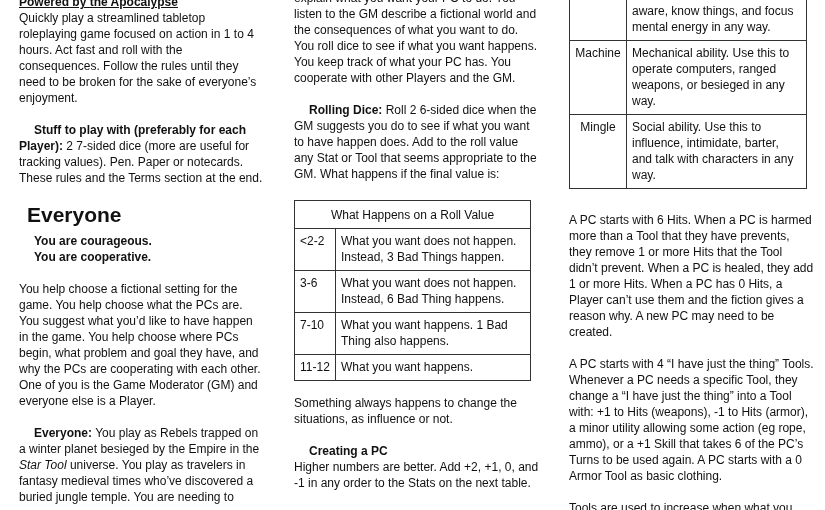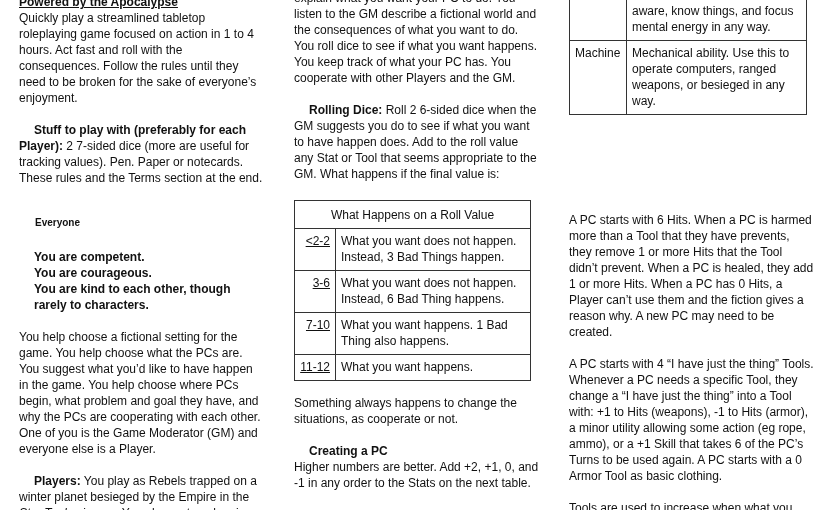--- a/index.html
+++ b/index.html
@@ -23,7 +23,7 @@
   .roll th { padding: 6px 16px 5px; }
   .roll td.k { width: 30px; text-align: right; text-decoration: underline; }
   .stats { width: 238px; }
-  .stats td.k { width: 46px; text-align: left; }
+  .stats td.k { width: 46px; text-align: center; }
   .stats-wrap { position: absolute; left: 569px; top: -16px; }
 </style>
 </head>

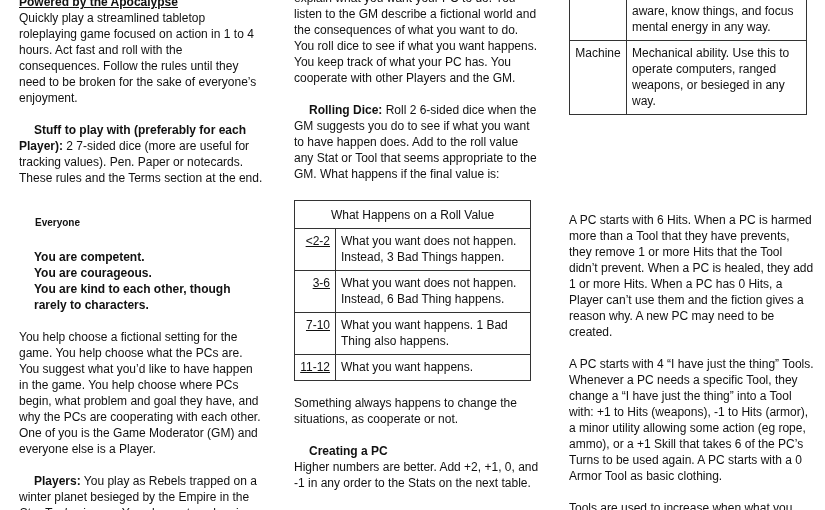--- a/index.html
+++ b/index.html
@@ -91,6 +91,10 @@
           <td class="k">Machine</td>
           <td>Mechanical ability. Use this to operate computers, ranged weapons, or besieged in any way.</td>
         </tr>
+    <tr>
+          <td class="k">Mingle</td>
+          <td>Social ability. Use this to influence, intimidate, barter, and talk with characters in any way.</td>
+        </tr>
   </tbody>
     </table>
 </div>

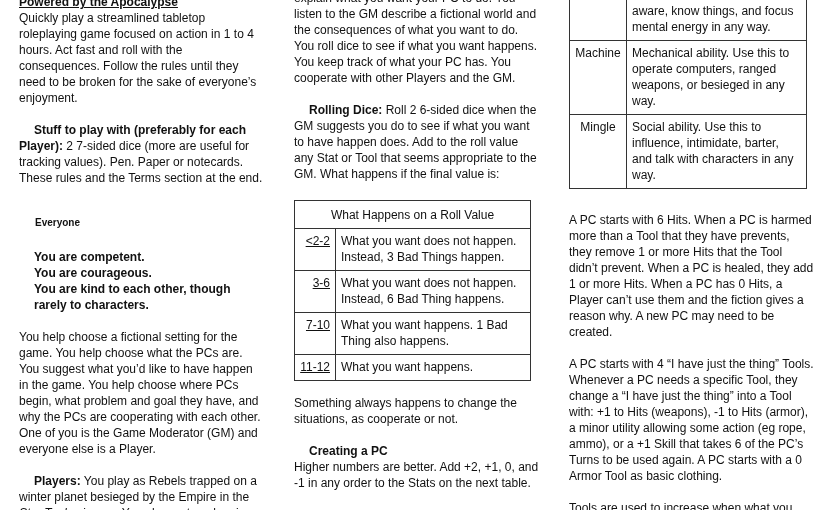--- a/index.html
+++ b/index.html
@@ -16,7 +16,7 @@
   .b { font-weight: bold; padding-left: 15px; }
   .i { font-style: italic; }
   .u { text-decoration: underline; font-weight: bold; }
-  h2 { margin: 16px; font-size: 10px; line-height: 20px; font-weight: bold; }
+  h2 { margin: 8px; font-size: 21px; line-height: 20px; font-weight: bold; }
   table { border-collapse: collapse; }
   td, th { border: 1px solid #333; font-weight: normal; vertical-align: top; padding: 4px 5px 5px 5px; }
   .roll { width: 237px; }

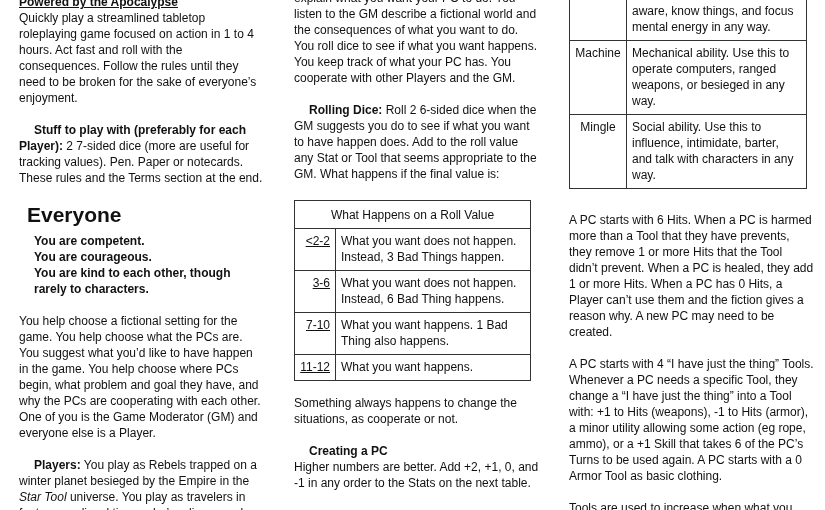--- a/index.html
+++ b/index.html
@@ -36,7 +36,6 @@
   <p><span class="b">Stuff to play with (preferably for each Player):</span><span> 2 7-sided dice (more are useful for tracking values). Pen. Paper or notecards. These rules and the Terms section at the end.</span></p>
   <div style="height:11px"></div>
   <h2>Everyone</h2>
-  <p class="b">You are competent.</p>
   <p class="b">You are courageous.</p>
   <p class="b">You are kind to each other, though rarely to characters.</p>
   <div class="gap"></div>

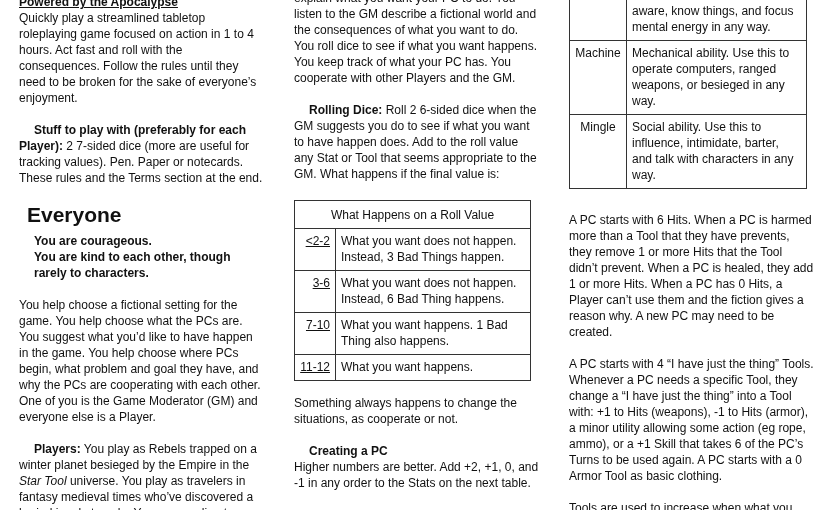--- a/index.html
+++ b/index.html
@@ -21,7 +21,7 @@
   td, th { border: 1px solid #333; font-weight: normal; vertical-align: top; padding: 4px 5px 5px 5px; }
   .roll { width: 237px; }
   .roll th { padding: 6px 16px 5px; }
-  .roll td.k { width: 30px; text-align: right; text-decoration: underline; }
+  .roll td.k { width: 30px; text-align: left; }
   .stats { width: 238px; }
   .stats td.k { width: 46px; text-align: center; }
   .stats-wrap { position: absolute; left: 569px; top: -16px; }

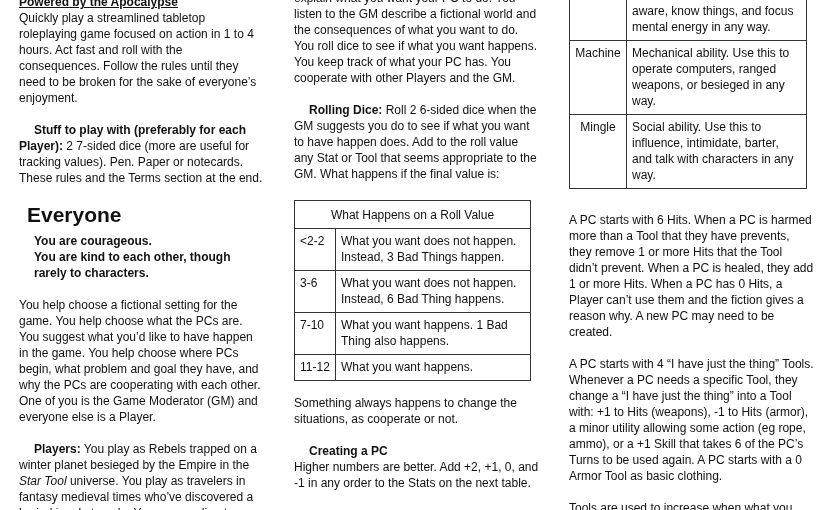--- a/index.html
+++ b/index.html
@@ -37,6 +37,7 @@
   <div style="height:11px"></div>
   <h2>Everyone</h2>
   <p class="b">You are courageous.</p>
+  <p class="b">You are cooperative.</p>
   <p class="b">You are kind to each other, though rarely to characters.</p>
   <div class="gap"></div>
   <p>You help choose a fictional setting for the game. You help choose what the PCs are. You suggest what you’d like to have happen in the game. You help choose where PCs begin, what problem and goal they have, and why the PCs are cooperating with each other. One of you is the Game Moderator (GM) and everyone else is a Player.</p>

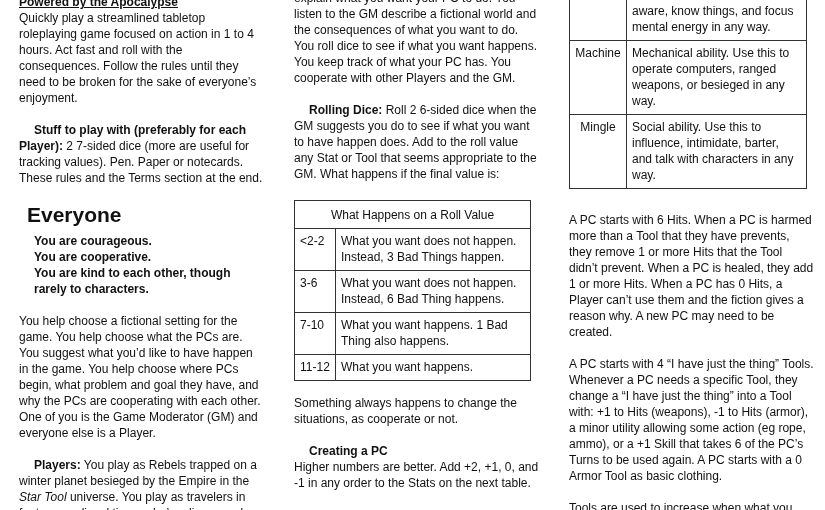--- a/index.html
+++ b/index.html
@@ -38,7 +38,6 @@
   <h2>Everyone</h2>
   <p class="b">You are courageous.</p>
   <p class="b">You are cooperative.</p>
-  <p class="b">You are kind to each other, though rarely to characters.</p>
   <div class="gap"></div>
   <p>You help choose a fictional setting for the game. You help choose what the PCs are. You suggest what you’d like to have happen in the game. You help choose where PCs begin, what problem and goal they have, and why the PCs are cooperating with each other. One of you is the Game Moderator (GM) and everyone else is a Player.</p>
   <div class="gap"></div>

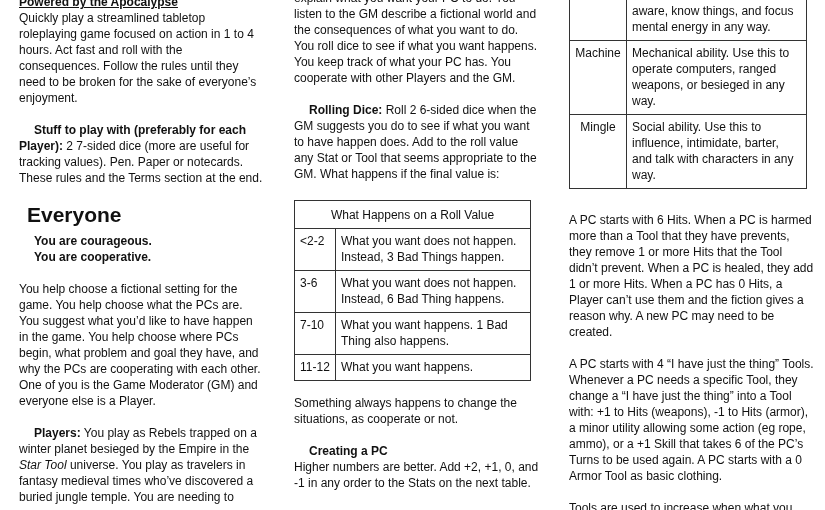--- a/index.html
+++ b/index.html
@@ -73,7 +73,7 @@
   </tbody>
     </table>
   <div style="height:14px"></div>
-  <p>Something always happens to change the situations, as cooperate or not.</p>
+  <p>Something always happens to change the situations, as influence or not.</p>
   <div class="gap"></div>
   <p class="b">Creating a PC</p>
   <p>Higher numbers are better. Add +2, +1, 0, and -1 in any order to the Stats on the next table.</p>

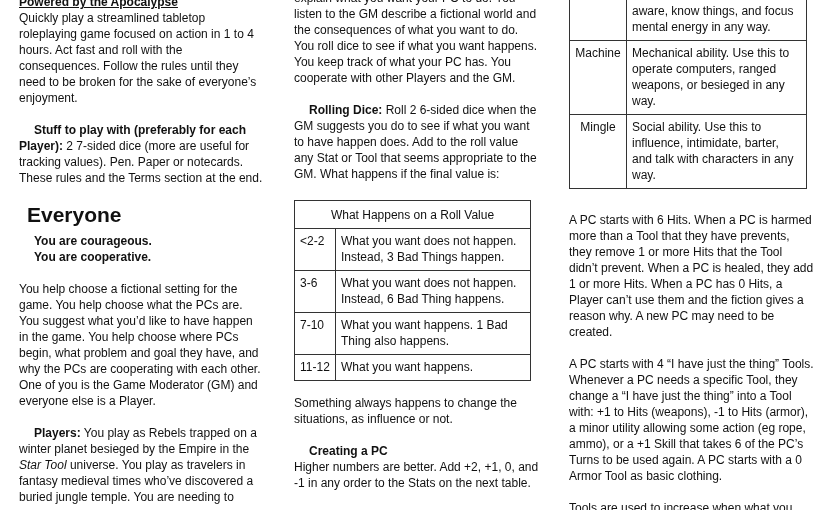--- a/index.html
+++ b/index.html
@@ -41,7 +41,7 @@
   <div class="gap"></div>
   <p>You help choose a fictional setting for the game. You help choose what the PCs are. You suggest what you’d like to have happen in the game. You help choose where PCs begin, what problem and goal they have, and why the PCs are cooperating with each other. One of you is the Game Moderator (GM) and everyone else is a Player.</p>
   <div class="gap"></div>
-  <p><span class="b">Players:</span><span> You play as Rebels trapped on a winter planet besieged by the Empire in the </span><span class="i">Star Tool</span><span> universe. You play as travelers in fantasy medieval times who’ve discovered a buried jungle temple. You are needing to</span></p>
+  <p><span class="b">Everyone:</span><span> You play as Rebels trapped on a winter planet besieged by the Empire in the </span><span class="i">Star Tool</span><span> universe. You play as travelers in fantasy medieval times who’ve discovered a buried jungle temple. You are needing to</span></p>
 </div>
 
 <div class="col col2" style="top:-10px;">

